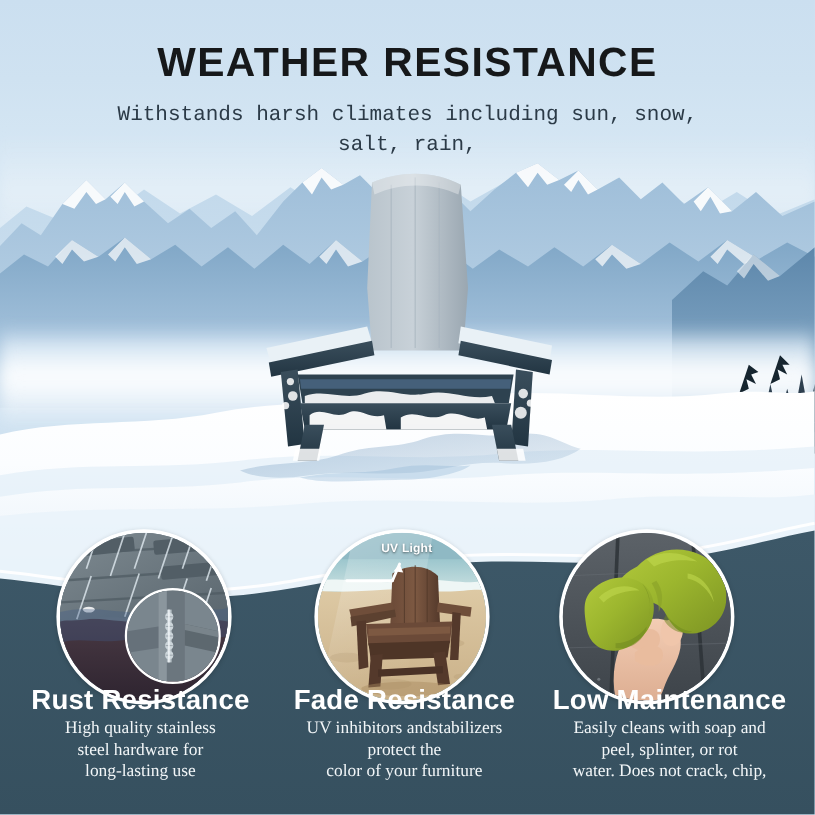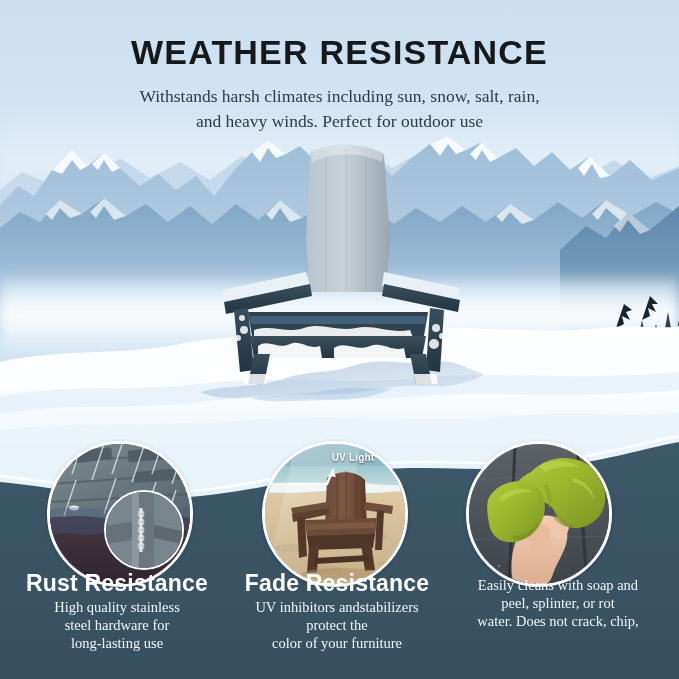--- a/index.html
+++ b/index.html
@@ -69,7 +69,7 @@
   }
   .subtitle{
     position:absolute;left:90px;top:84px;width:499px;text-align:center;
-    font-family:Liberation Serif, serif;
+    font-family:Liberation Mono, monospace;
     font-size:17.5px;color:#2b3a47;line-height:25px;
   }
 

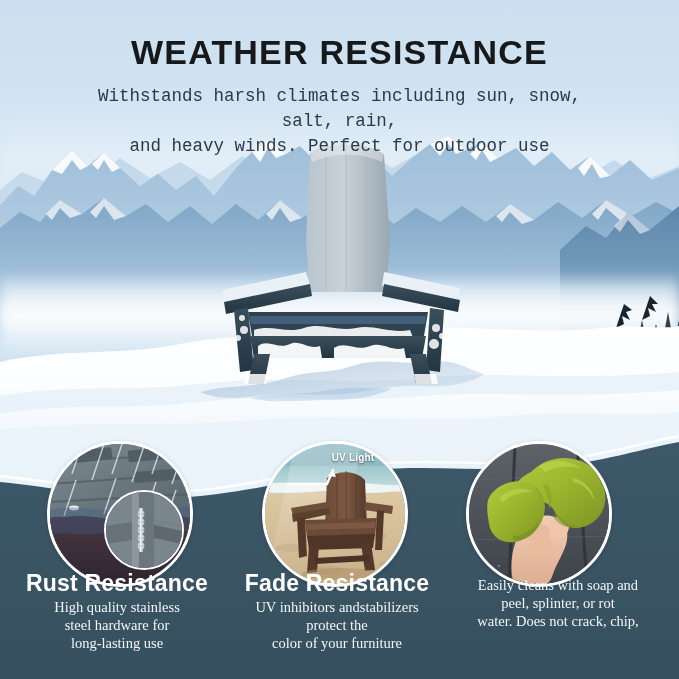--- a/index.html
+++ b/index.html
@@ -342,7 +342,6 @@
   <div class="title">WEATHER RESISTANCE</div>
   <div class="subtitle">
     <div>Withstands harsh climates including sun, snow, salt, rain,</div>
-    <div>and heavy winds. Perfect for outdoor use</div>
   </div>
 
   <div class="circ" id="circ1">

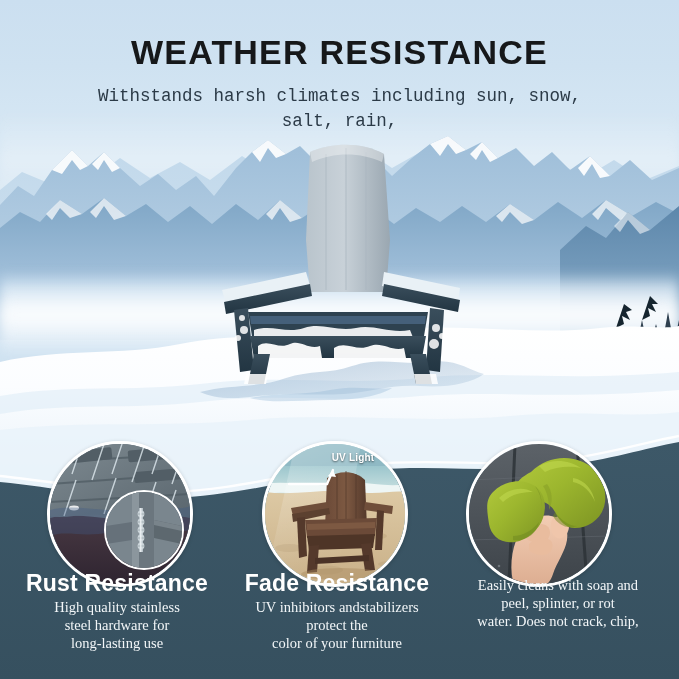--- a/index.html
+++ b/index.html
@@ -91,7 +91,7 @@
   .inset svg{display:block;}
 
   .uvlabel{
-    position:absolute;left:18px;top:8px;width:140px;text-align:center;
+    position:absolute;left:4px;top:8px;width:140px;text-align:center;
     font-family:"Liberation Sans", sans-serif;
     font-size:10px;font-weight:bold;color:#ffffff;
     text-shadow:0 1px 2px rgba(0,0,0,.55);

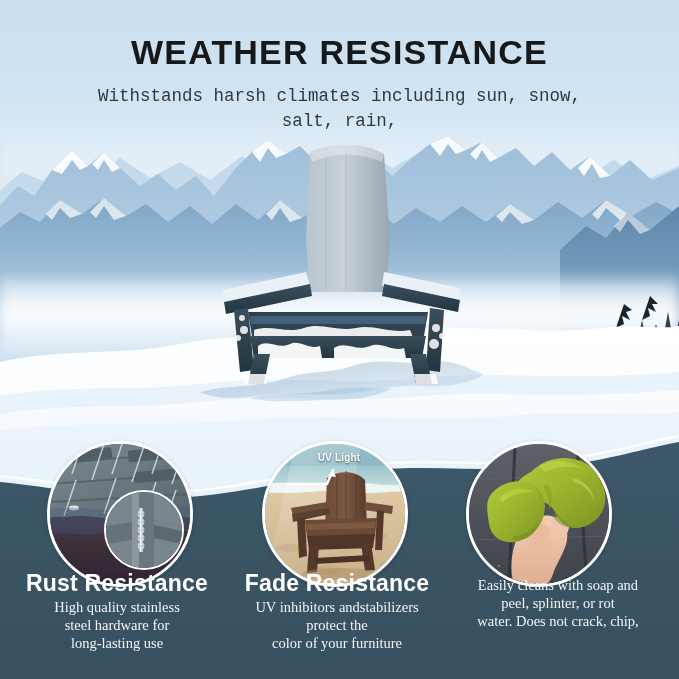--- a/index.html
+++ b/index.html
@@ -595,6 +595,7 @@
   </div>
 
   <div class="feat" id="feat3">
+    <div class="feat-title">Low Maintenance</div>
     <div class="feat-desc">
       <div>Easily cleans with soap and</div>
       <div>peel, splinter, or rot</div>

